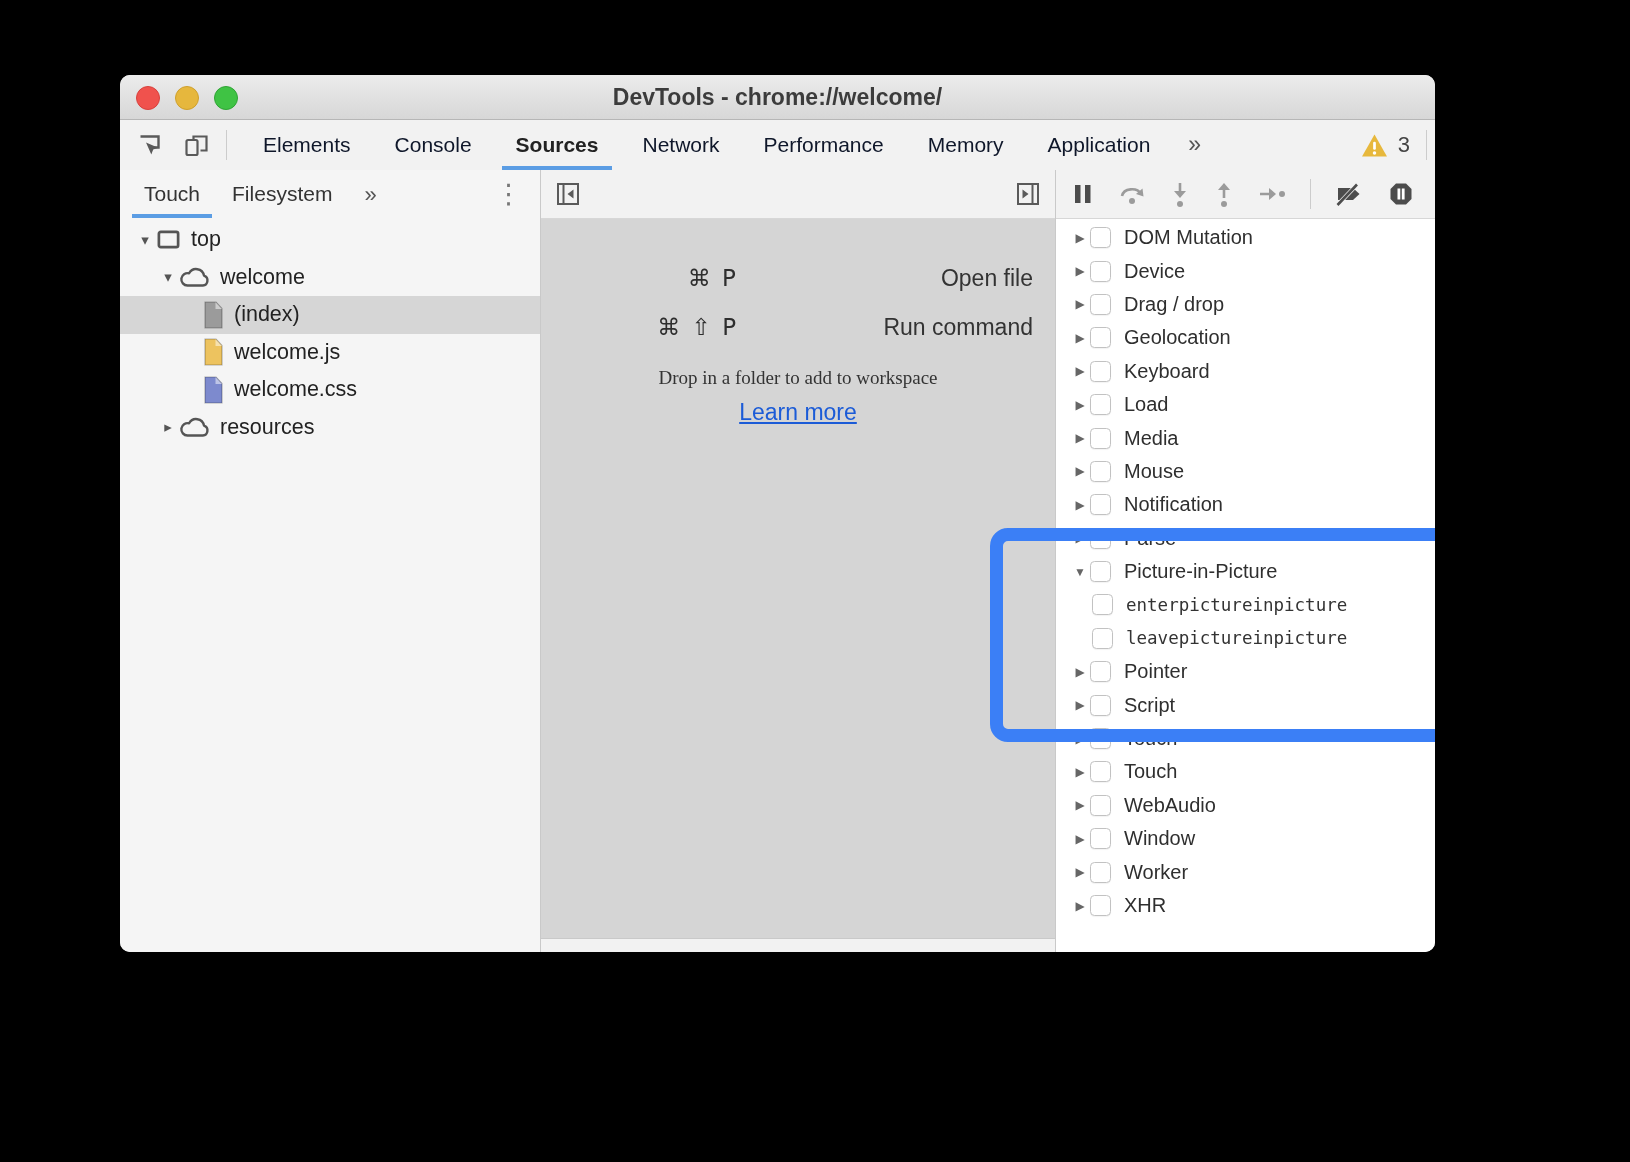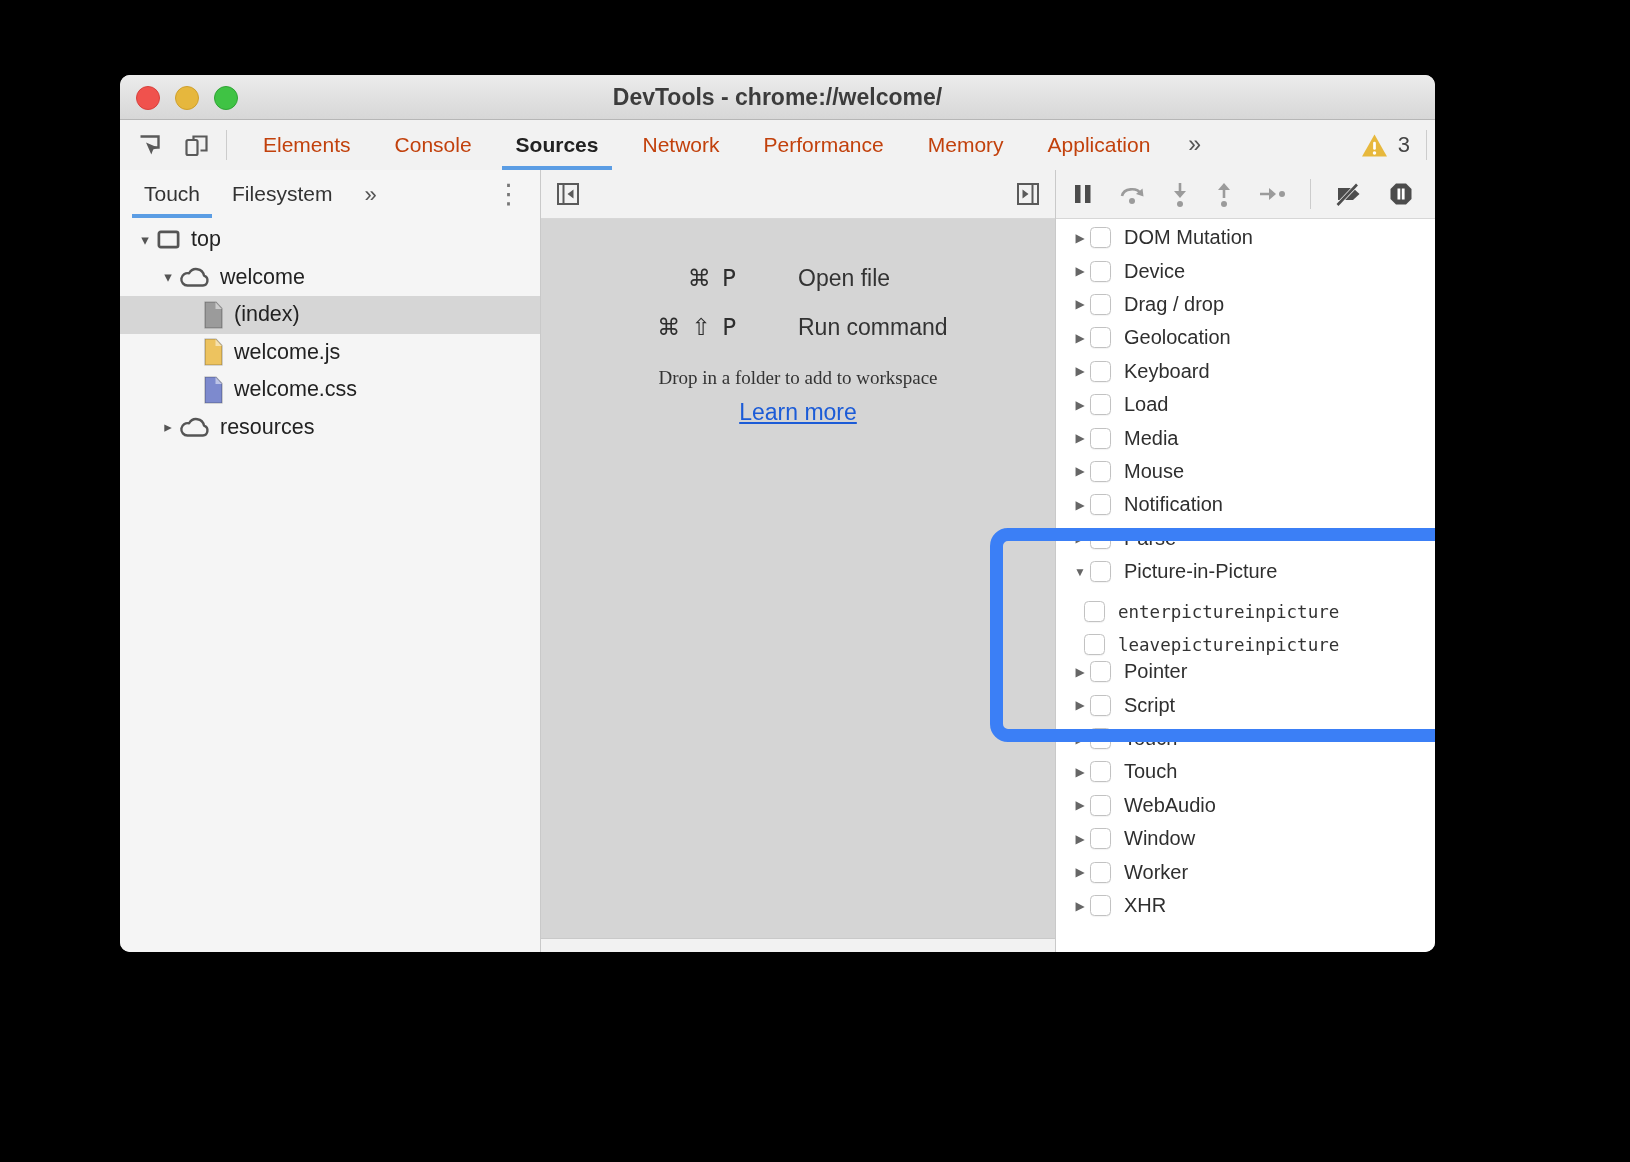--- a/index.html
+++ b/index.html
@@ -20,7 +20,7 @@
   .tb-icons{display:flex;align-items:center;gap:20px;padding:0 16px;}
   .vdiv{width:1px;height:30px;background:#ccc;}
   .tabs{display:flex;height:100%;margin-left:14px;}
-  .tab{padding:0 22px;line-height:49px;font-size:21px;color:#c2410c;position:relative;white-space:nowrap;}
+  .tab{padding:0 22px;line-height:49px;font-size:21px;color:#0f172a;position:relative;white-space:nowrap;}
   .tab.selected{font-weight:600;color:#222;}
   .tab.selected::after{content:"";position:absolute;left:8px;right:8px;bottom:0;height:4px;background:#5b9de4;}
   .tab.overflow{font-size:23px;color:#555;padding:0 16px;}

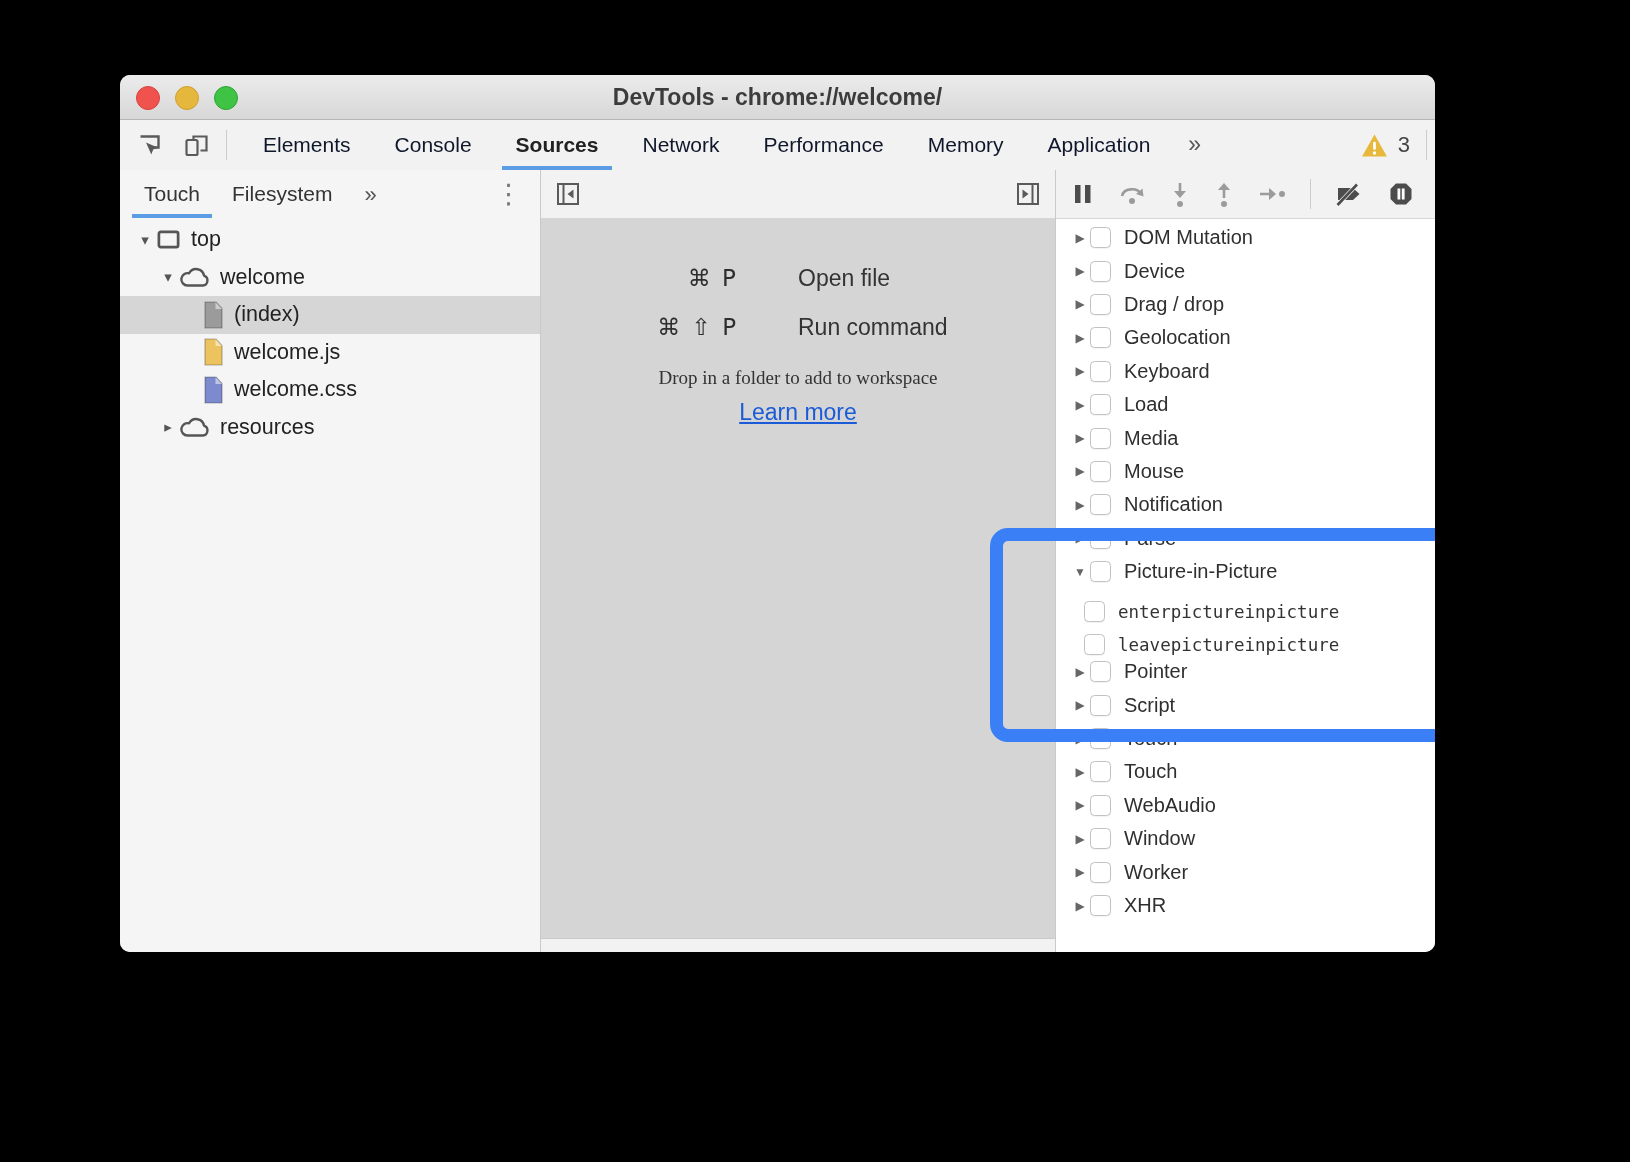--- a/index.html
+++ b/index.html
@@ -51,7 +51,7 @@
   .shortcut-row:first-child{margin-top:46px;}
   .keys{width:175px;text-align:right;font-family:"DejaVu Sans",sans-serif;color:#2e2e2e;letter-spacing:2px;}
   .gap{width:52px;}
-  .action{width:235px;text-align:left;margin-left:8px;}
+  .action{width:235px;text-align:right;margin-left:8px;}
   .drop-hint{text-align:center;font-size:19px;margin-top:26px;font-family:Liberation Serif, serif;}
   .learn-more{text-align:center;font-size:23px;margin-top:10px;}
   .learn-more a{color:#1b5bd7;text-decoration:underline;}

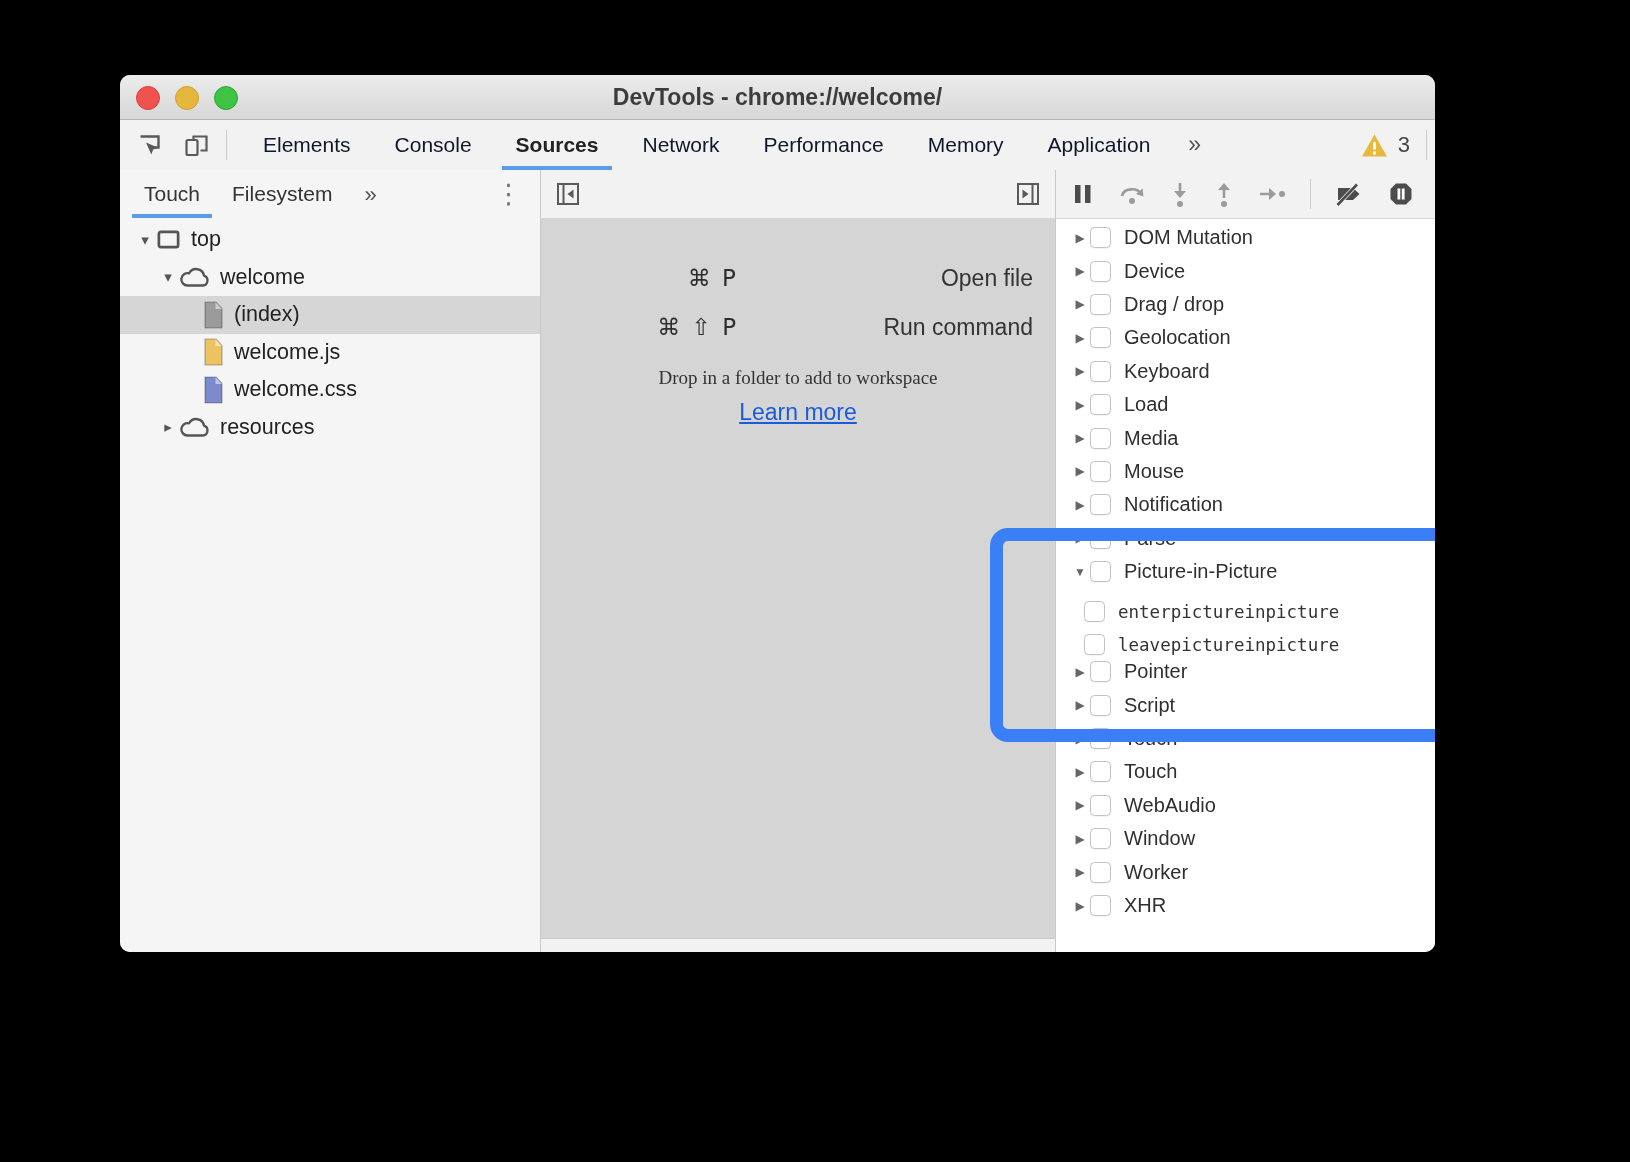--- a/index.html
+++ b/index.html
@@ -62,7 +62,7 @@
   .bp-list{padding-top:2px;}
   .bp-row{height:33.4px;display:flex;align-items:center;font-size:20px;color:#2f2f2f;}
   .bp-row .twisty{width:20px;margin-left:14px;font-size:12px;color:#666;}
-  .bp-row.event{padding-left:28px;align-items:flex-end;}
+  .bp-row.event{padding-left:36px;}
   .checkbox{width:19px;height:19px;border:1.5px solid #c2c2c2;border-radius:4.5px;background:#fff;
     flex:none;margin-right:13px;box-shadow:0 1px 1px rgba(0,0,0,.05);}
   .bp-label{white-space:nowrap;}

